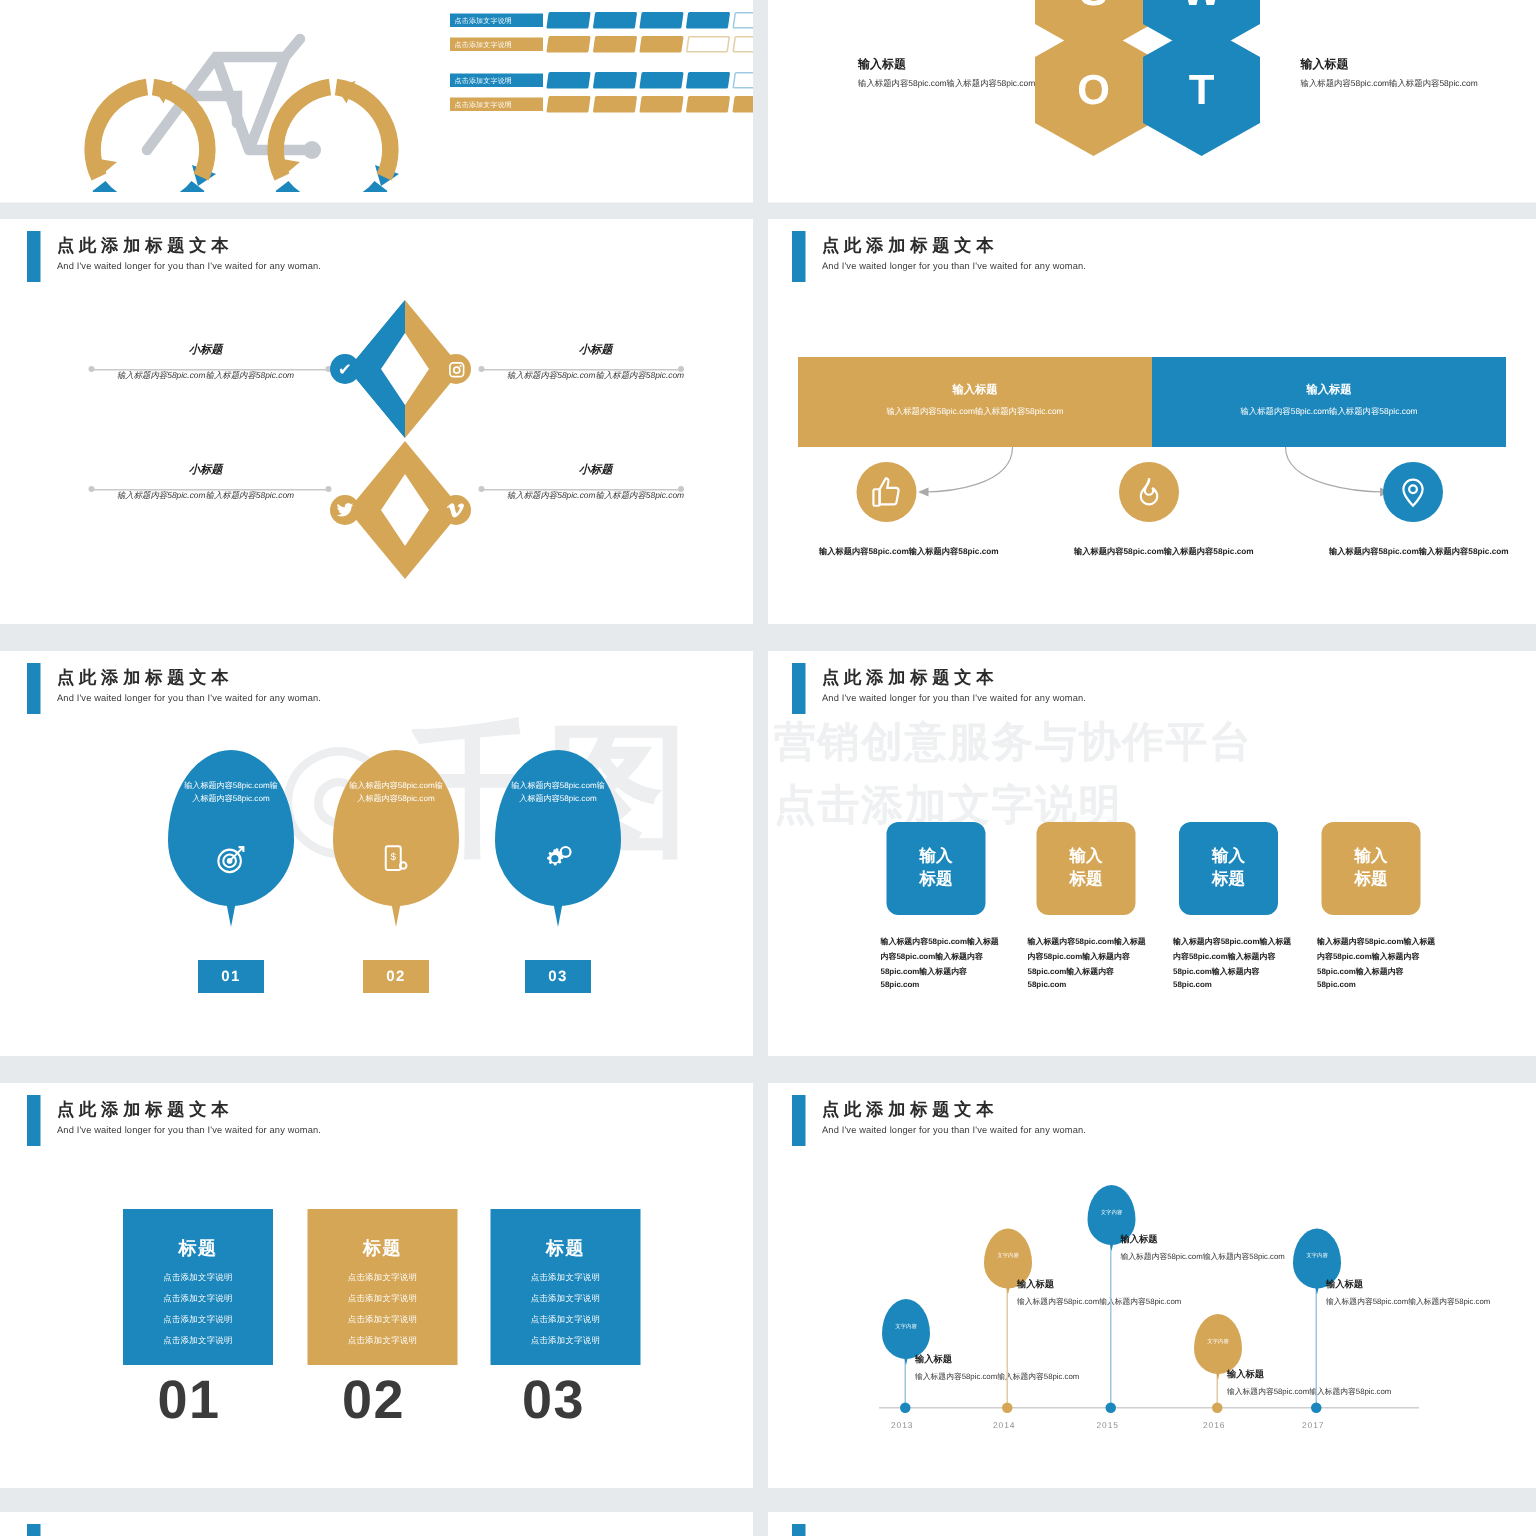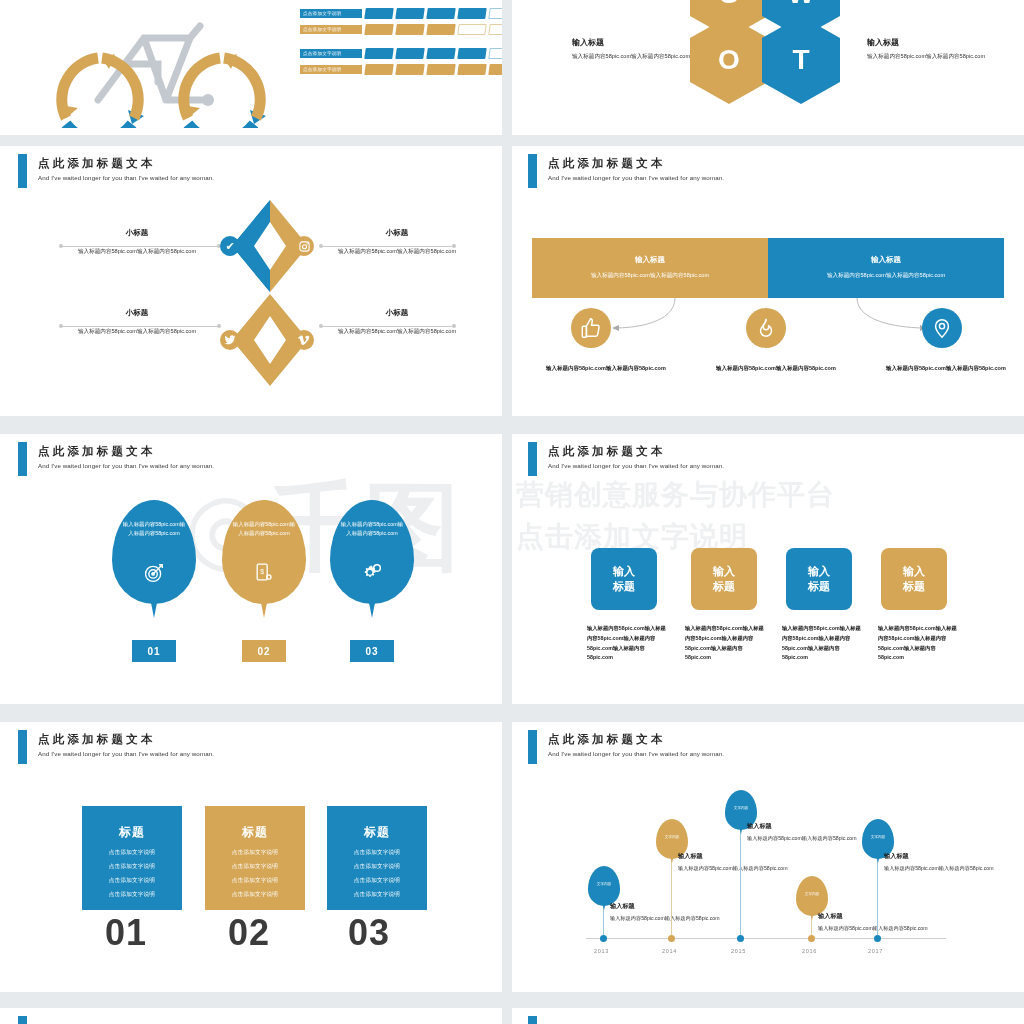--- a/index.html
+++ b/index.html
@@ -86,7 +86,7 @@
     border-radius:50%; background:#c9c9c9;
   }
   .dline::before{ left:-1px; } .dline::after{ right:-1px; }
-  .dcap{ position:absolute; width:150px; }
+  .dcap{ position:absolute; width:150px;font-style:italic; }
   .dcap .t{ font-size:7.5px; font-weight:bold; color:#1d1d1d; margin-bottom:8px;}
   .dcap .d{ font-size:5.6px; color:#333; line-height:1.85; }
   .dcap.l{ text-align:center; } .dcap.r{ text-align:center; }

